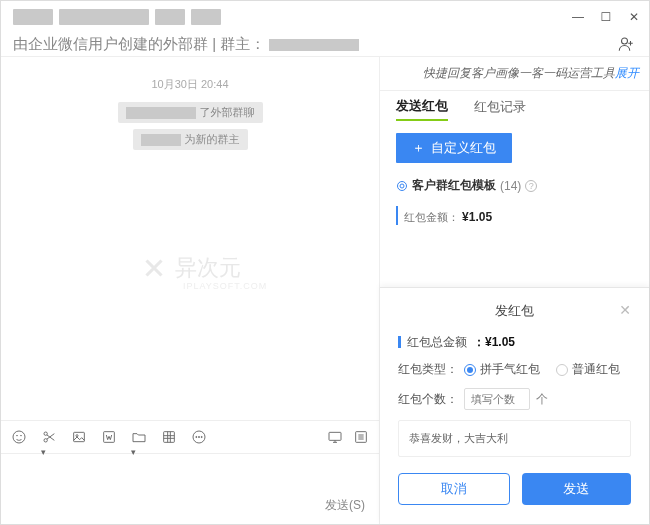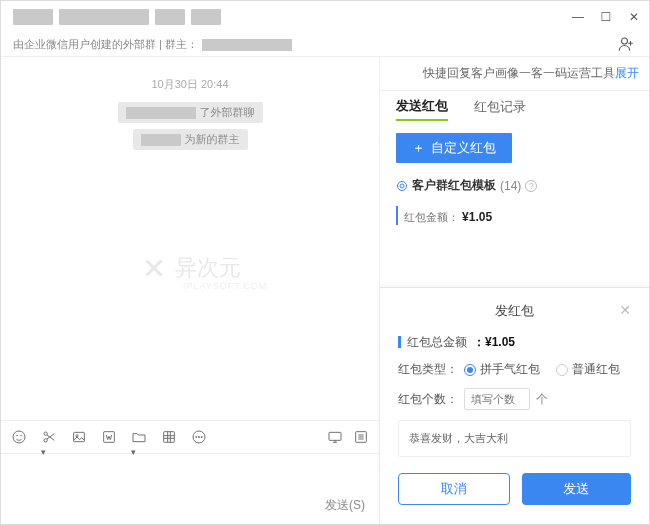--- a/index.html
+++ b/index.html
@@ -16,7 +16,7 @@
   .titlebar .winbtns { margin-left: auto; display: flex; gap: 14px; color: #555; }
   .titlebar .winbtns span { width: 14px; text-align: center; cursor: default; }
 
-  .subtitle { height: 24px; display: flex; align-items: center; padding: 0 12px; font-size: 11px; color: #888; border-bottom: 1px solid #eee; position: relative; }
+  .subtitle { height: 24px; display: flex; align-items: center; padding: 0 12px; font-size: 15px; color: #888; border-bottom: 1px solid #eee; position: relative; }
   .subtitle .blur { height: 12px; width: 90px; background: #c9c9c9; margin-left: 4px; }
   .subtitle .addp { position: absolute; right: 14px; top: 2px; }
   .subtitle .addp svg { width: 18px; height: 18px; stroke: #555; fill: none; stroke-width: 1.4; }

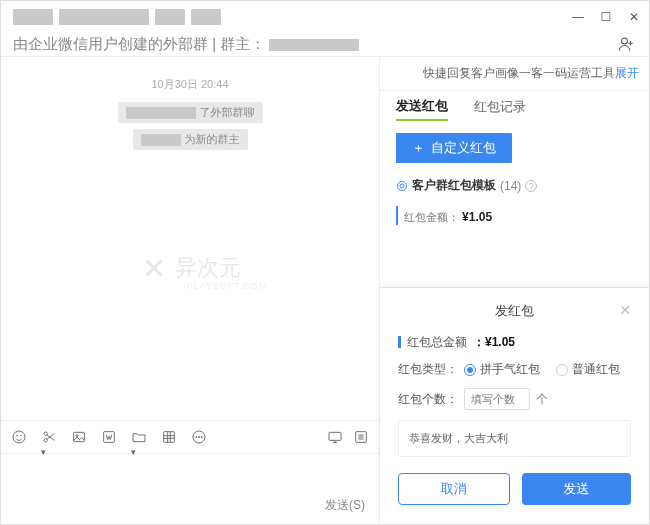--- a/index.html
+++ b/index.html
@@ -45,7 +45,7 @@
 
   
   .rpanel { width: 270px; border-left: 1px solid #eee; background: #fff; display: flex; flex-direction: column; position: relative; }
-  .rtabs { height: 34px; display: flex; align-items: center; justify-content: flex-end; padding: 0 10px; gap: 0; font-size: 12px; color: #666; border-bottom: 1px solid #eee; }
+  .rtabs { height: 34px; display: flex; align-items: center; justify-content: flex-end; padding: 0 10px; gap: 0; font-size: 12px; color: #666; border-bottom: 1px solid #eee; font-style: italic; }
   .rtabs .rtab { cursor: pointer; }
   .rtabs .rtab.exp { color: #2f8bff; }
 

